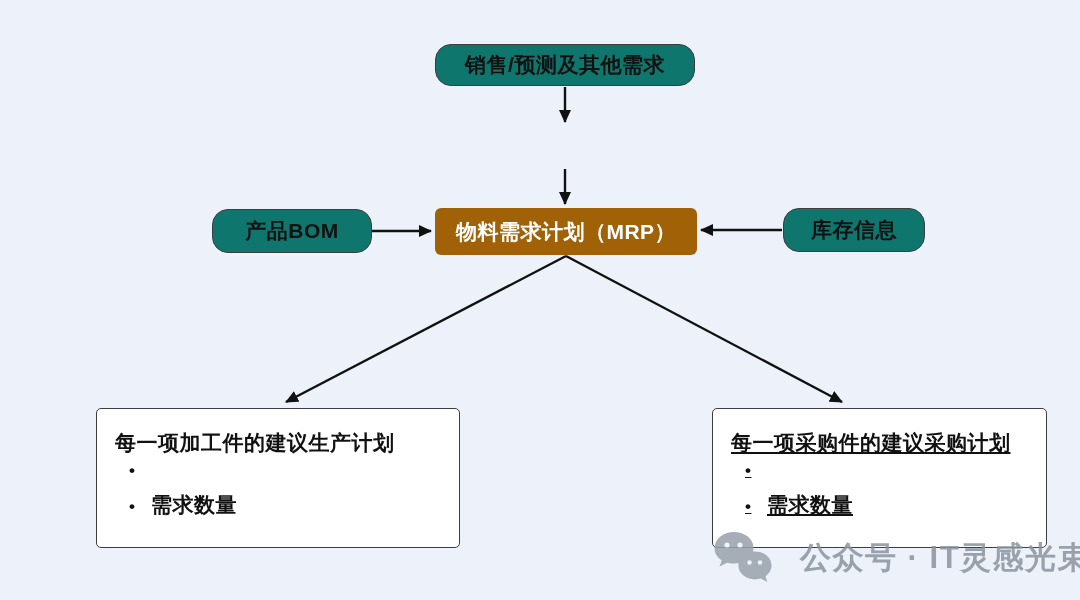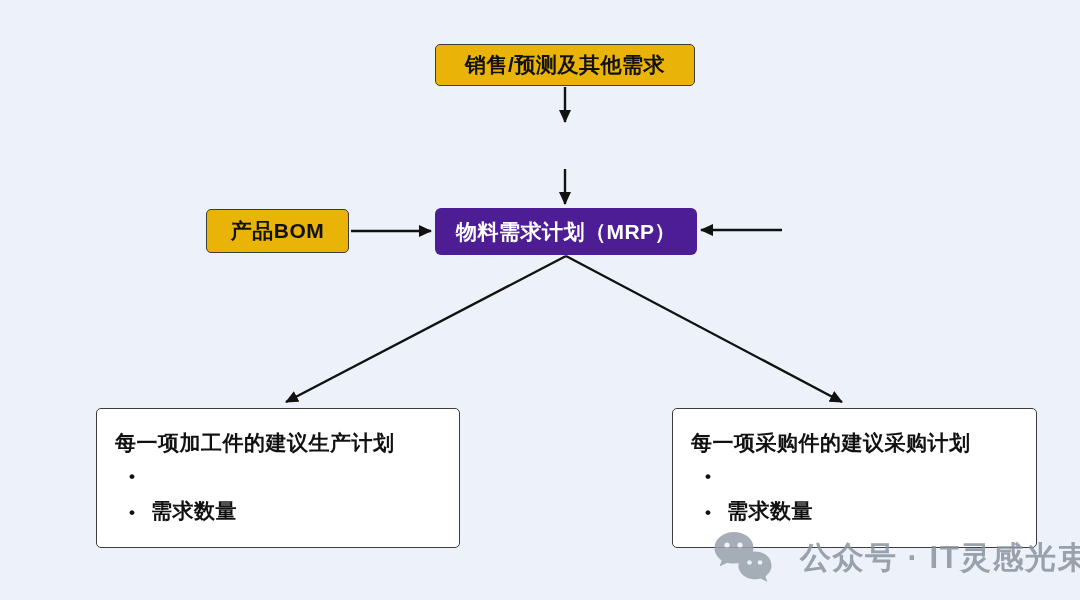--- a/index.html
+++ b/index.html
@@ -28,9 +28,9 @@
   .node {
     position: absolute;
     box-sizing: border-box;
-    background: #eab308;
+    background: #0f766e;
     border: 1.4px solid #3d3d3d;
-    border-radius: 5px;
+    border-radius: 16px;
     color: #111111;
     display: flex;
     align-items: center;

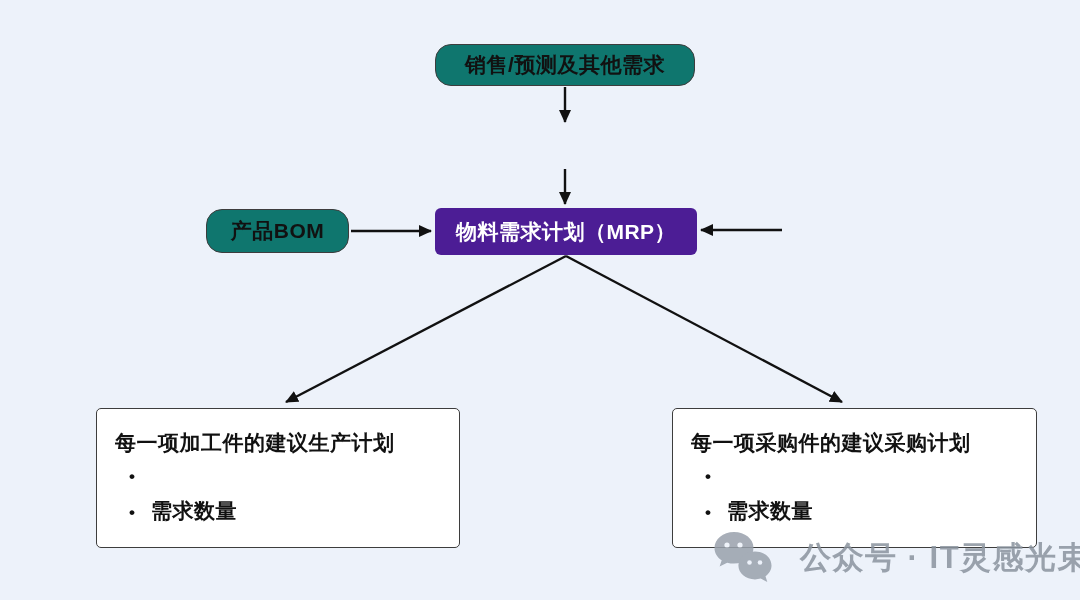--- a/index.html
+++ b/index.html
@@ -116,7 +116,7 @@
     <span>物料需求计划（MRP）</span>
   </div>
 
-  <div class="node" style="left:206px; top:209px; width:143px; height:44px;justify-content:center;">
+  <div class="node" style="left:212px; top:209px; width:160px; height:44px;justify-content:center;">
     <span>产品BOM</span>
   </div>
 

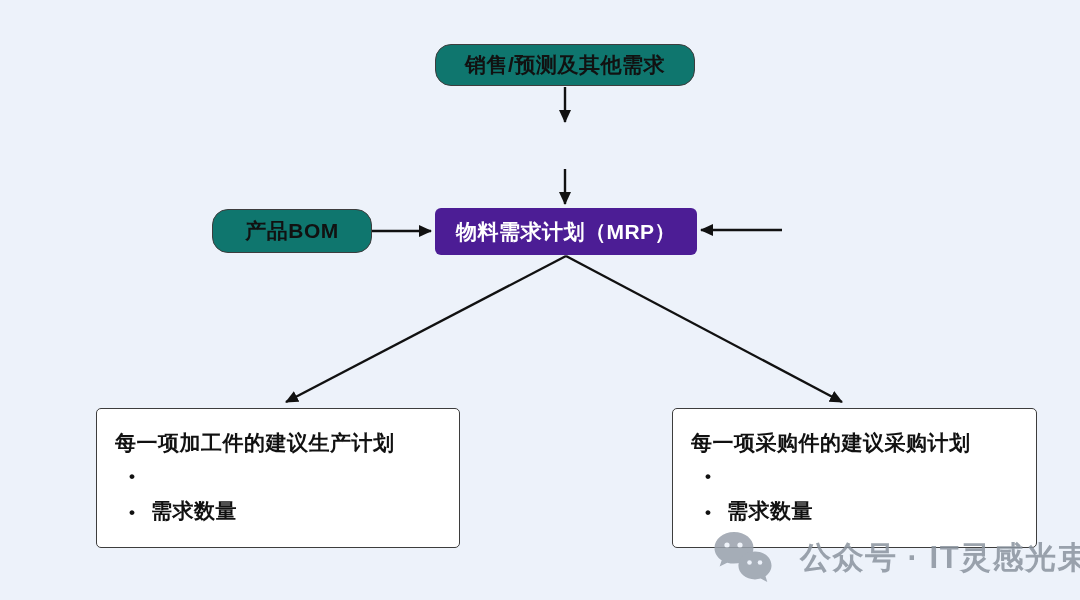--- a/index.html
+++ b/index.html
@@ -41,7 +41,7 @@
     white-space: nowrap;
   }
   .node.green {
-    background: #4c1d95;
+    background: #a16207;
     border: none;
     border-radius: 6px;
     color: #ffffff;

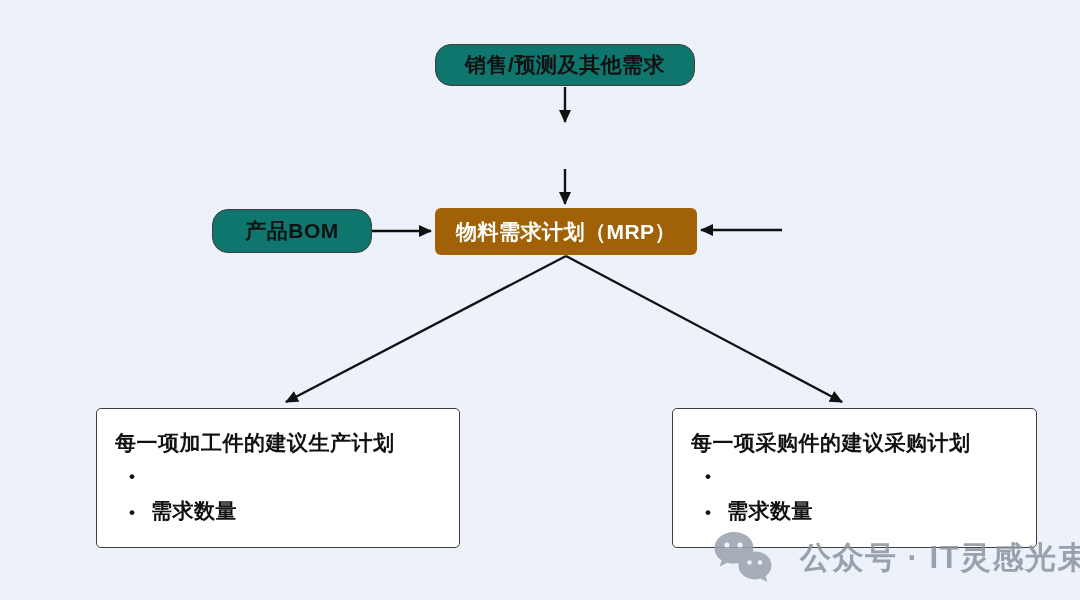--- a/index.html
+++ b/index.html
@@ -120,6 +120,9 @@
     <span>产品BOM</span>
   </div>
 
+  <div class="node" style="left:783px; top:208px; width:142px; height:44px;">
+    <span>库存信息</span>
+  </div>
 
   <div class="plan-box" style="left:96px; top:408px; width:364px; height:140px;">
     <div class="plan-title">每一项加工件的建议生产计划</div>

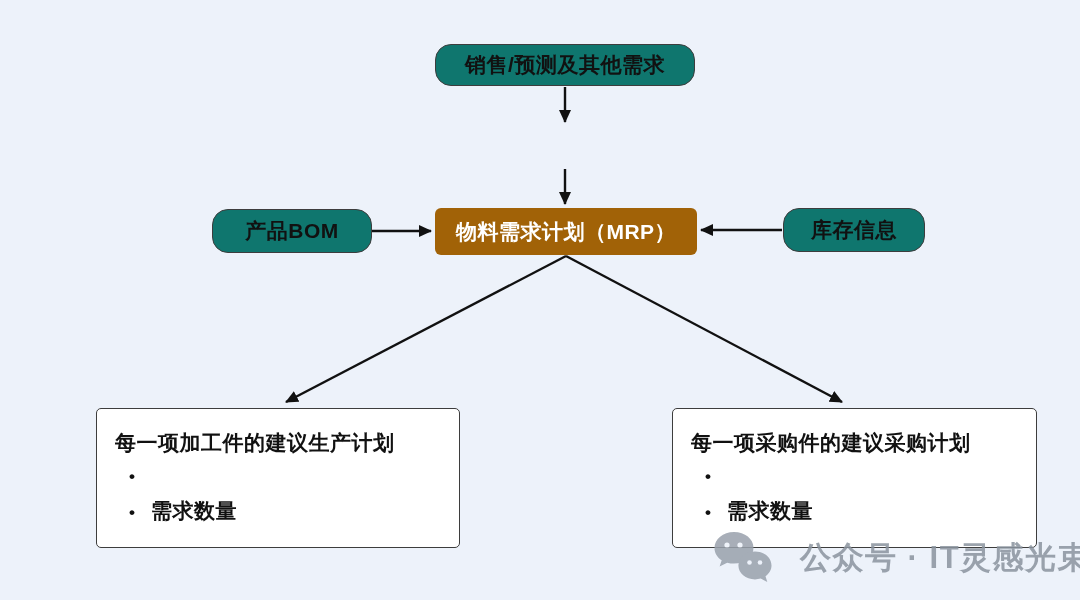--- a/index.html
+++ b/index.html
@@ -59,7 +59,7 @@
     letter-spacing: 0.5px;
   }
   .plan-title {
-    margin-bottom: 10px;
+    margin-bottom: 4px;
     white-space: nowrap;
   }
   .bullet-row {

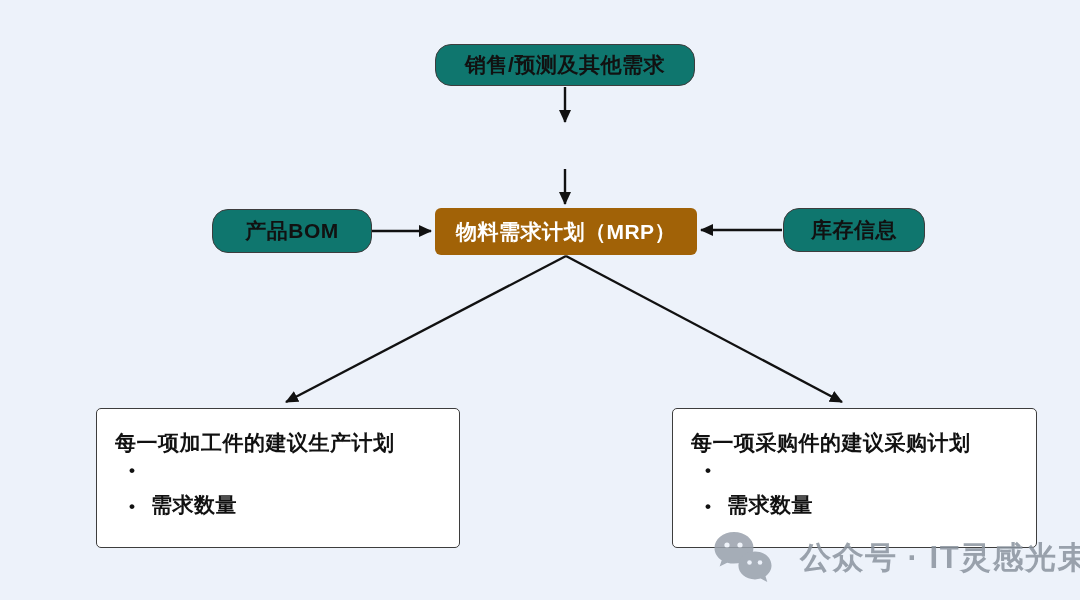--- a/index.html
+++ b/index.html
@@ -135,7 +135,7 @@
     </div>
   </div>
 
-  <div class="plan-box" style="left:672px; top:408px; width:365px; height:140px;">
+  <div class="plan-box" style="left:712px; top:408px; width:335px; height:140px;text-decoration:underline;">
     <div class="plan-title">每一项采购件的建议采购计划</div>
     <div class="bullet-row">
       <span class="bullet-dot">•</span>

